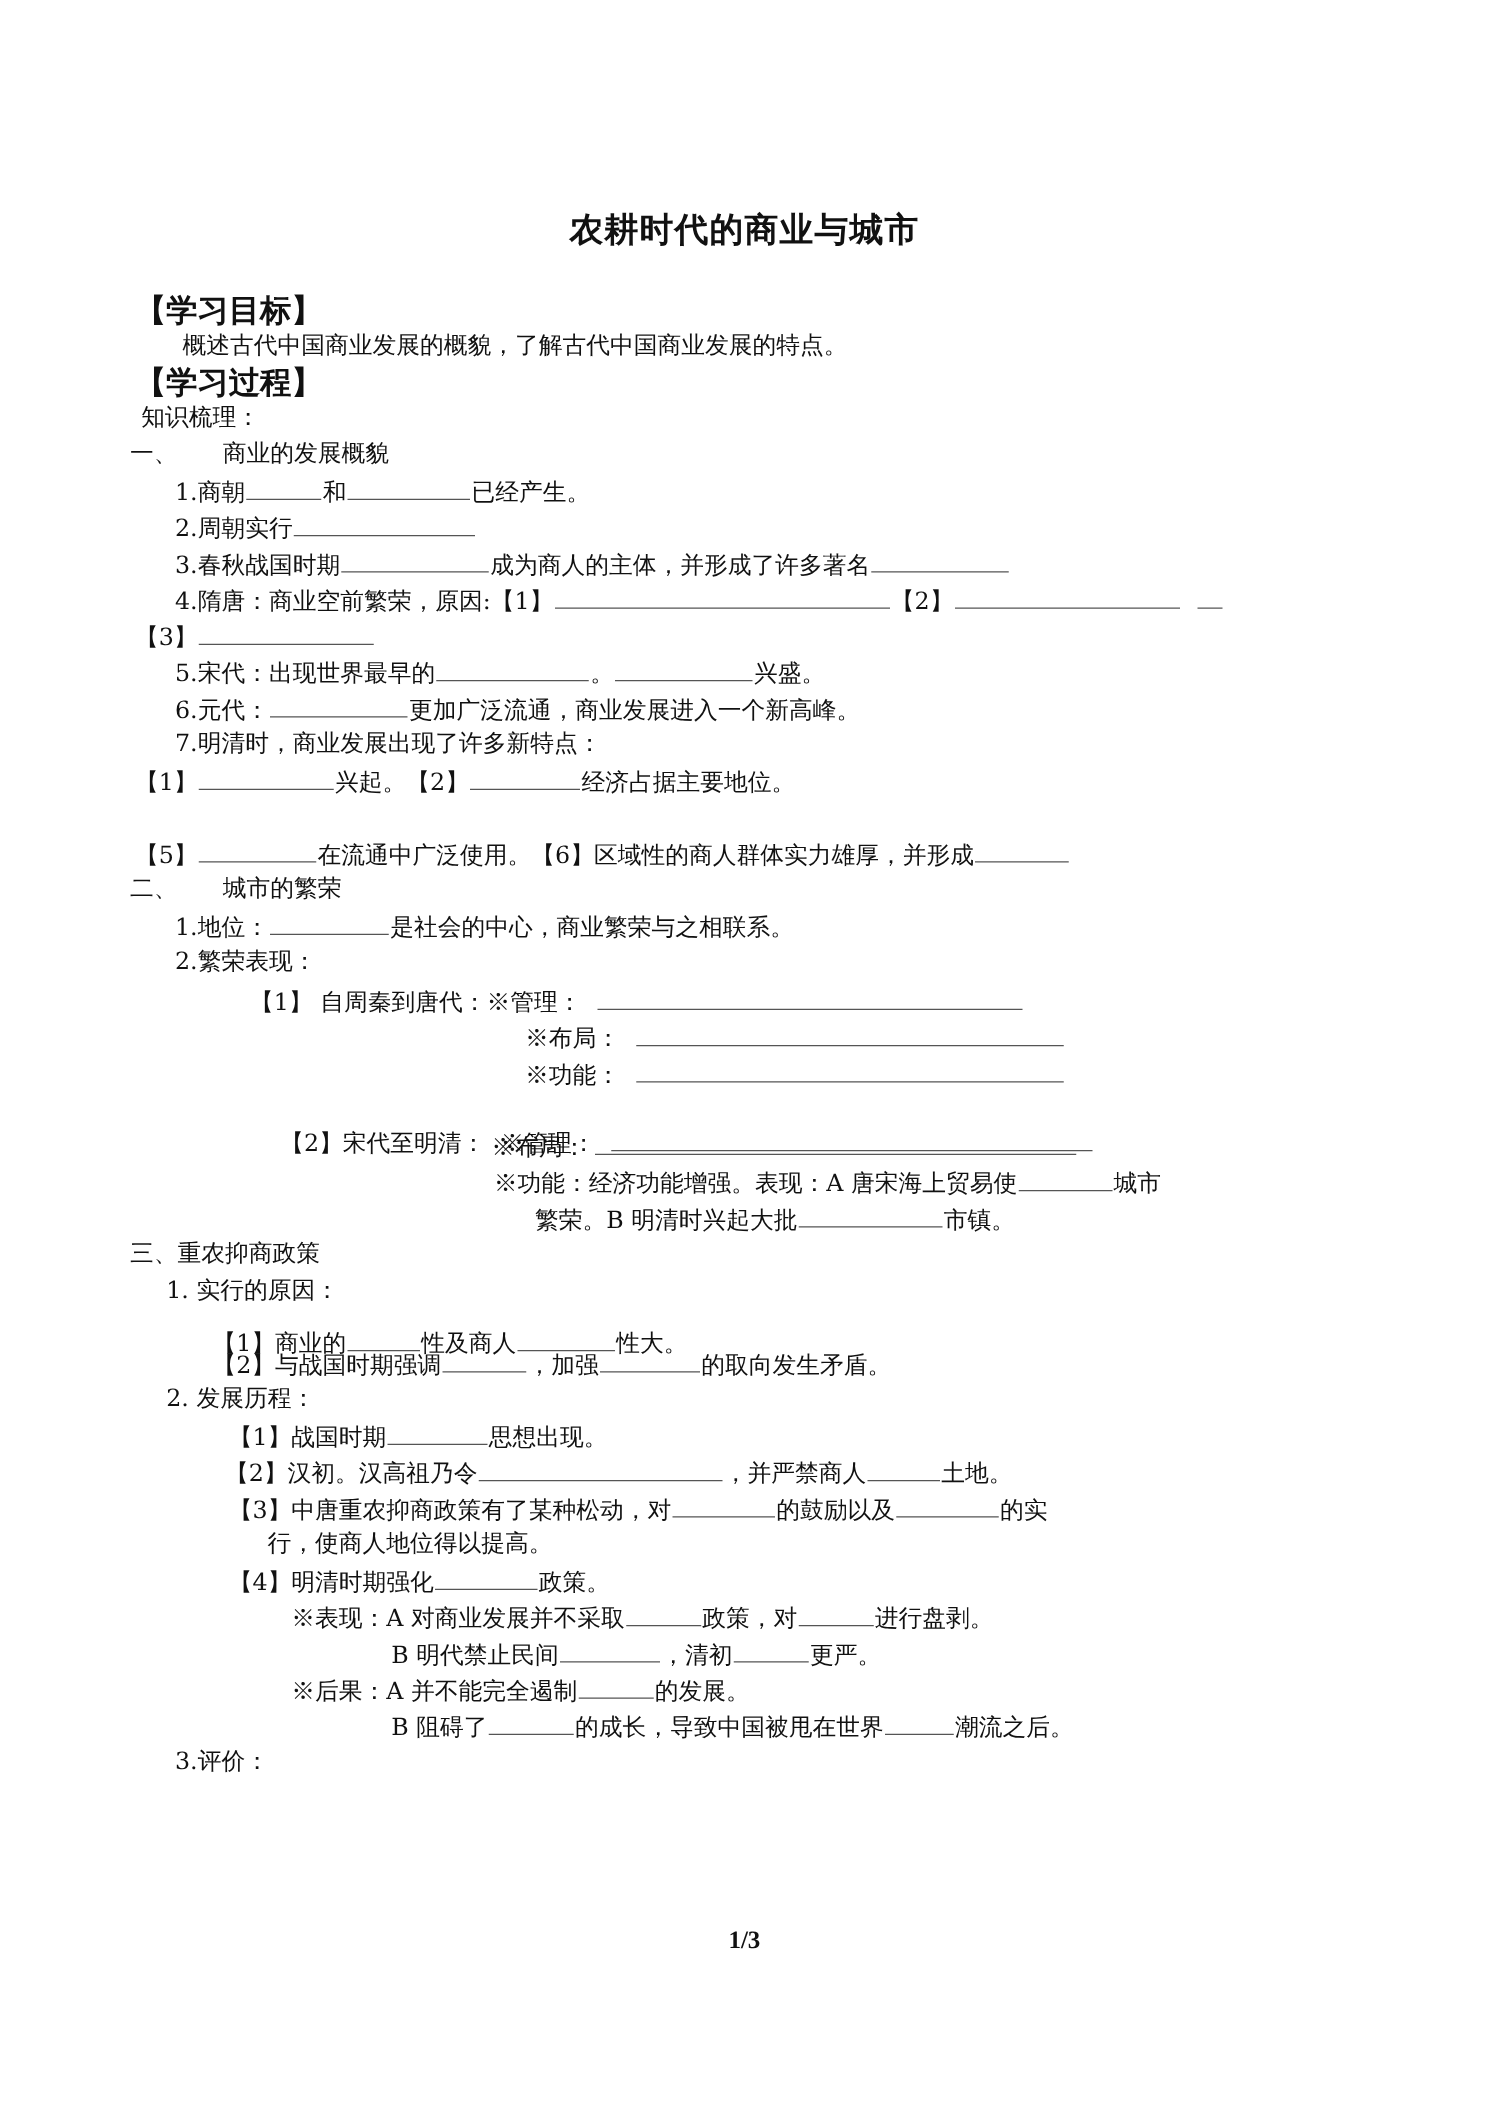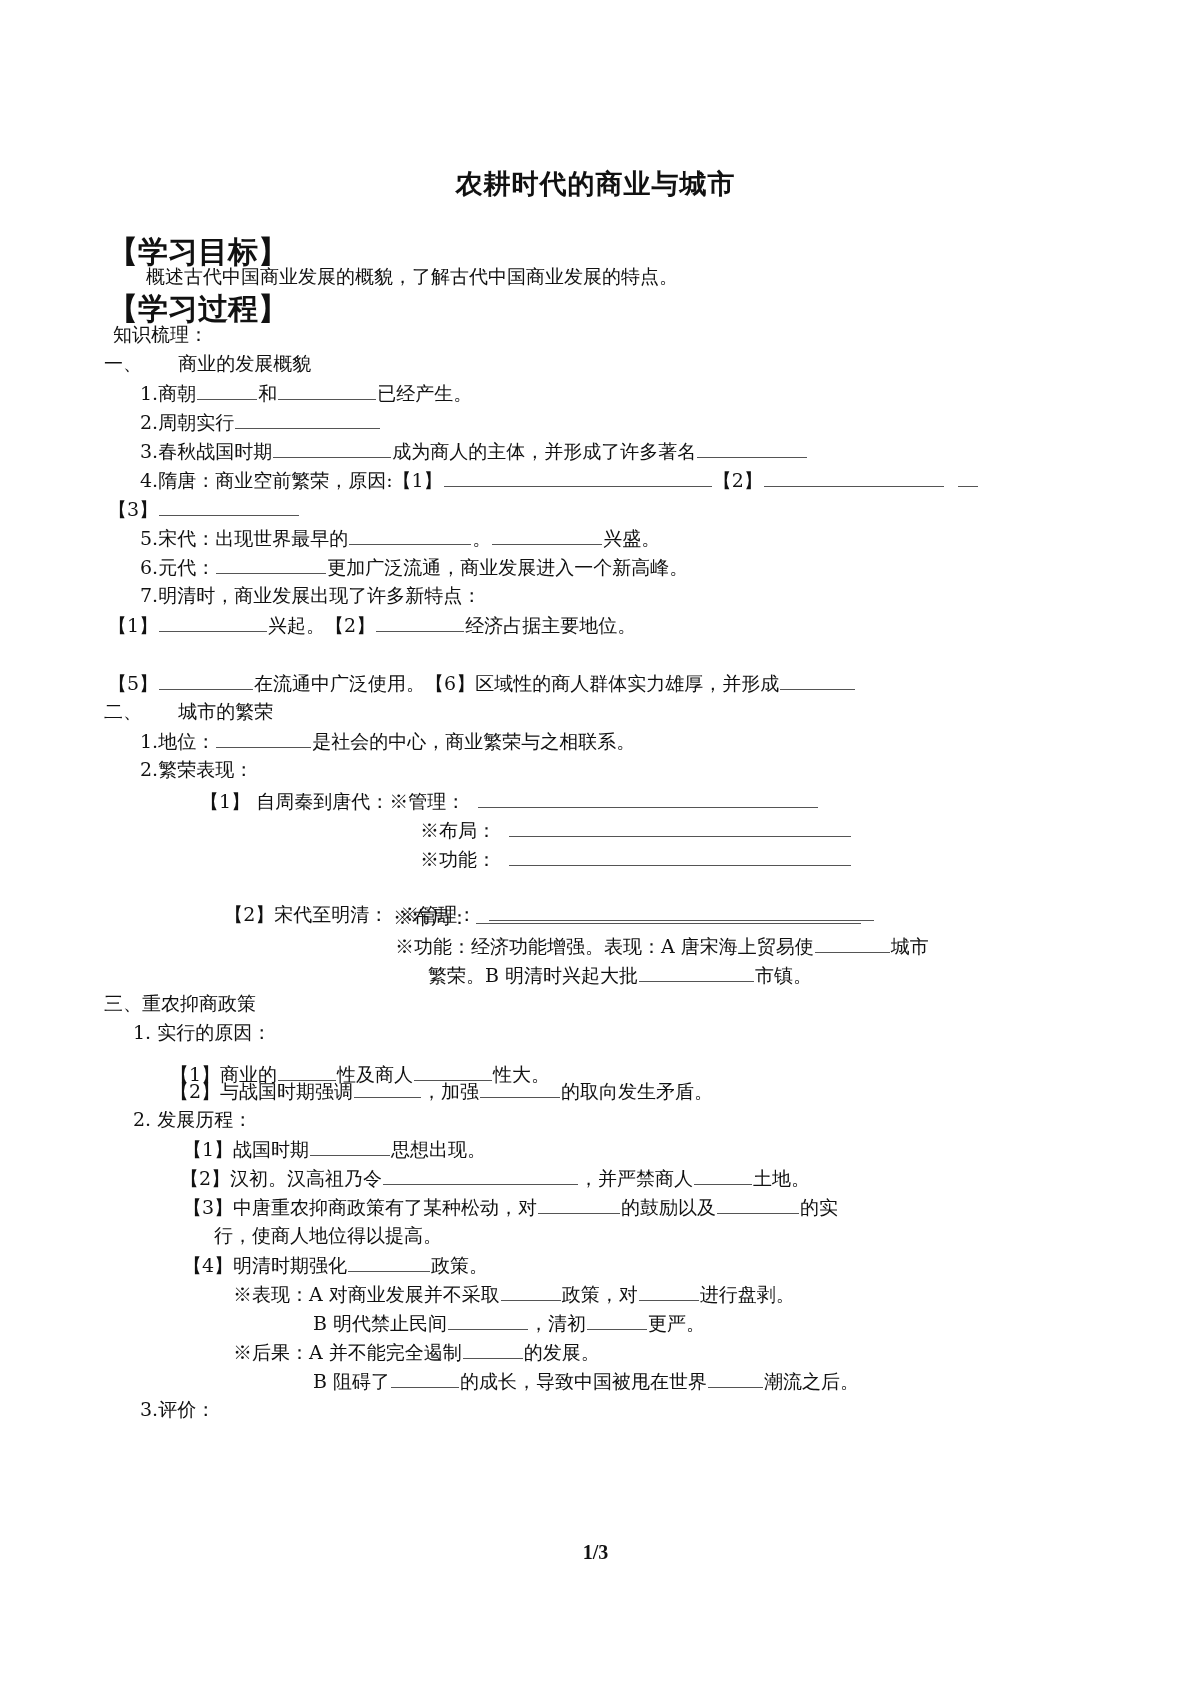--- a/index.html
+++ b/index.html
@@ -17,7 +17,7 @@
   .heading {
     position: absolute; left: 108px;
     font-family: "DejaVu Sans", "Liberation Sans", sans-serif;
-    font-size: 30px; font-weight: bold;
+    font-size: 25px; font-weight: bold;
   }
   .line {
     position: absolute; font-size: 19px; white-space: nowrap; line-height: 26px;

